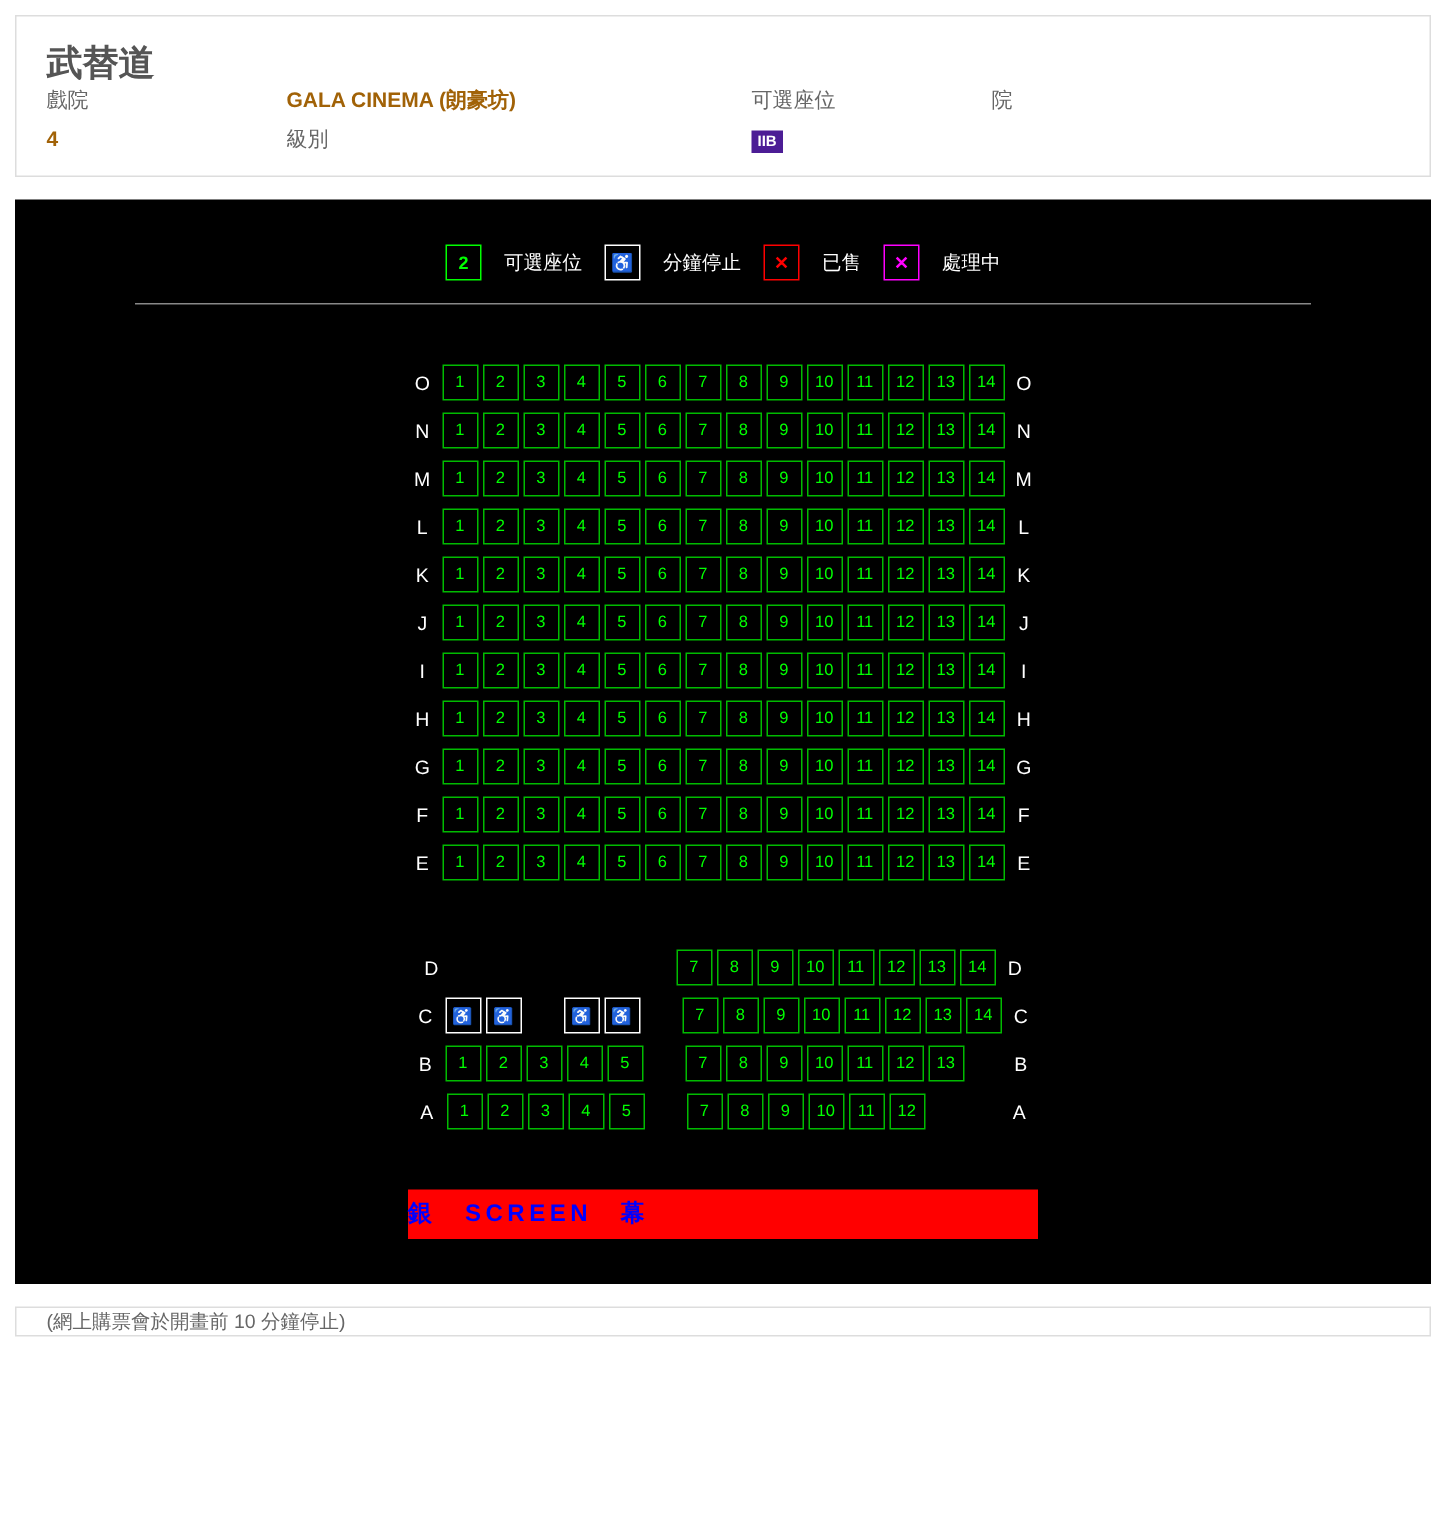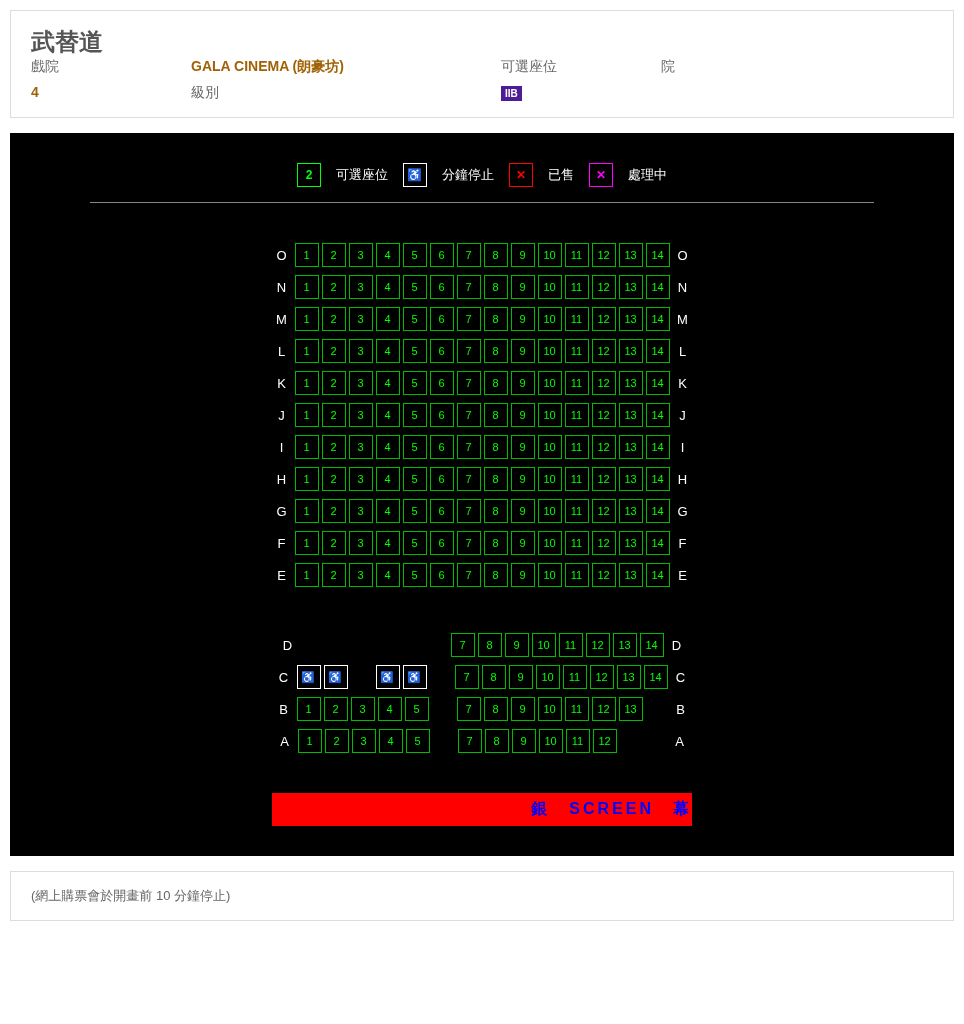--- a/index.html
+++ b/index.html
@@ -23,7 +23,7 @@
 .seat.wc{border-color:#fff;color:#fff}
 .gap-seat{width:22px;height:22px;visibility:hidden}
 .section-gap{height:30px}
-.screen{background:#f00;color:#00f;font-weight:bold;text-align:right;padding:6px 0;margin:40px auto 10px;width:420px;letter-spacing:3px;font-size:16px}
+.screen{background:#f00;color:#00f;font-weight:bold;text-align:left;padding:6px 0;margin:40px auto 10px;width:420px;letter-spacing:3px;font-size:16px}
 .note-card{border:1px solid #ddd;padding:15px 20px;font-size:13px;color:#666}
 </style>
 </head>

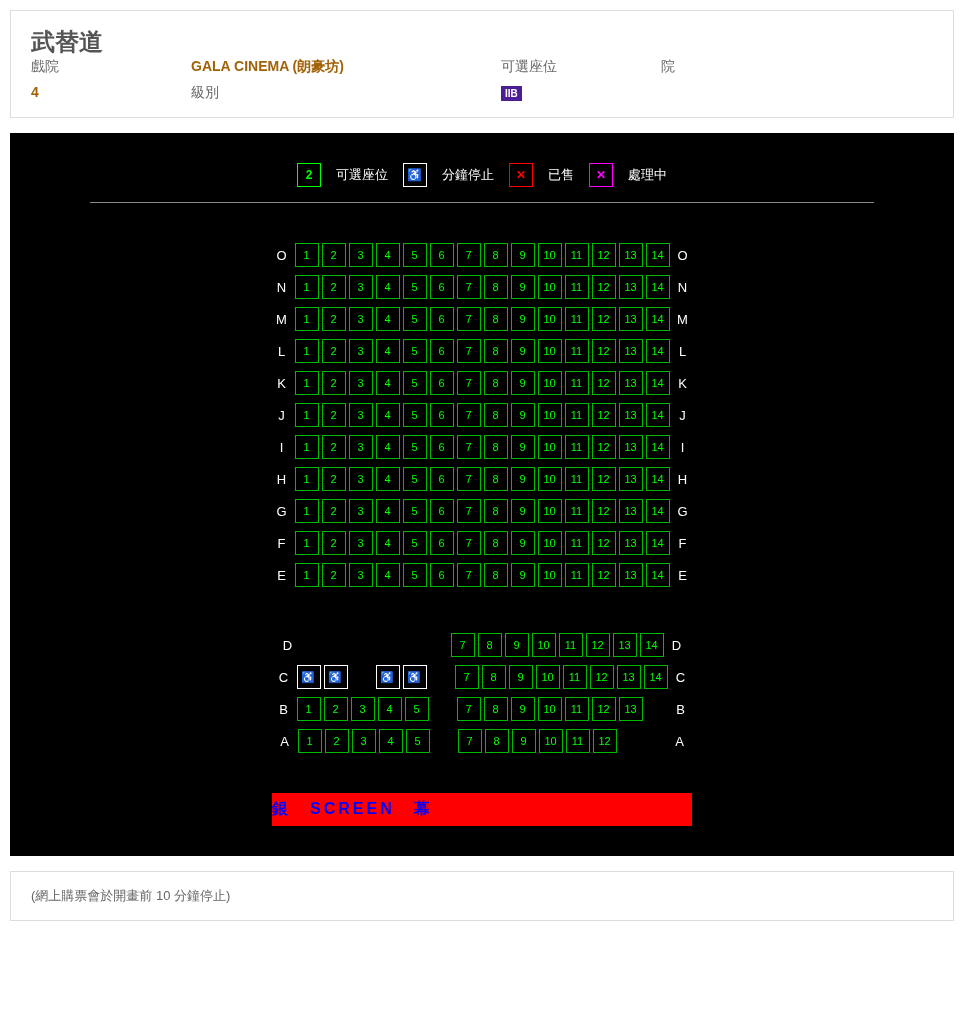--- a/index.html
+++ b/index.html
@@ -24,7 +24,7 @@
 .gap-seat{width:22px;height:22px;visibility:hidden}
 .section-gap{height:30px}
 .screen{background:#f00;color:#00f;font-weight:bold;text-align:left;padding:6px 0;margin:40px auto 10px;width:420px;letter-spacing:3px;font-size:16px}
-.note-card{border:1px solid #ddd;padding:15px 20px;font-size:13px;color:#666}
+.note-card{border:1px solid #ddd;padding:0 20px;font-size:13px;color:#666}
 </style>
 </head>
 <body>

